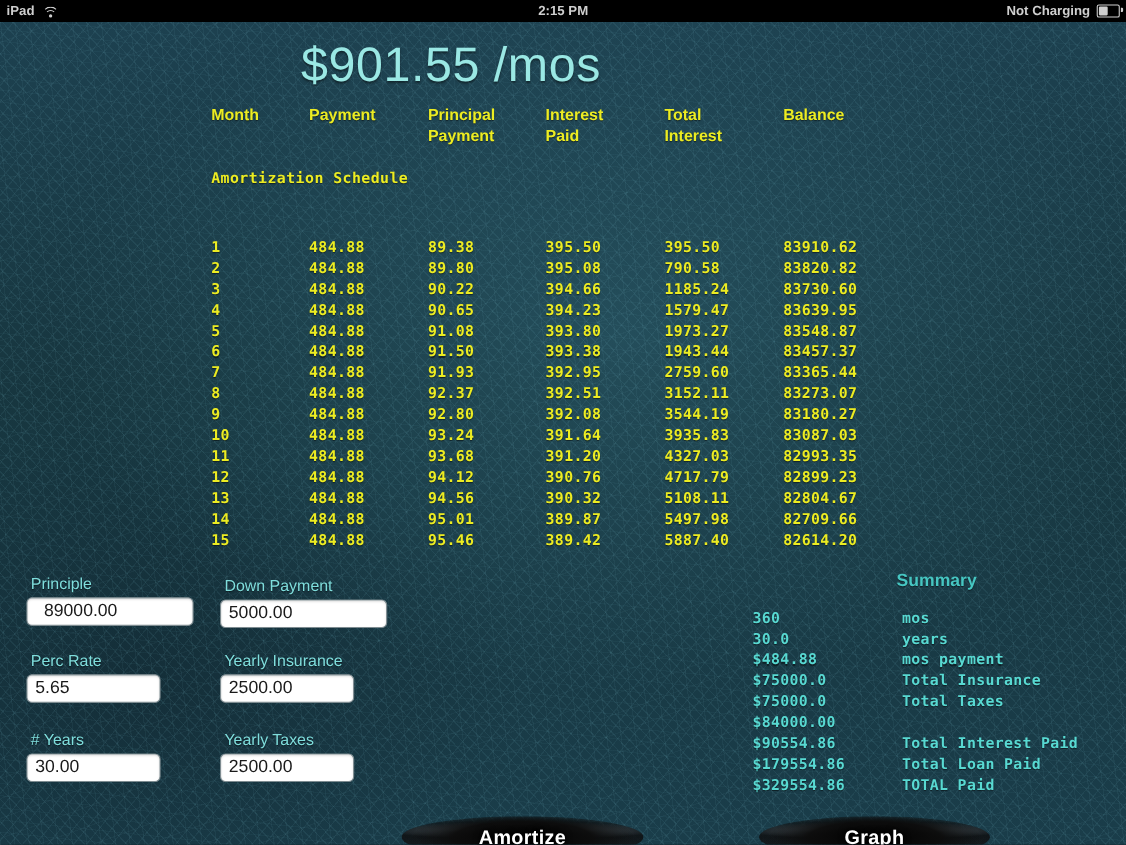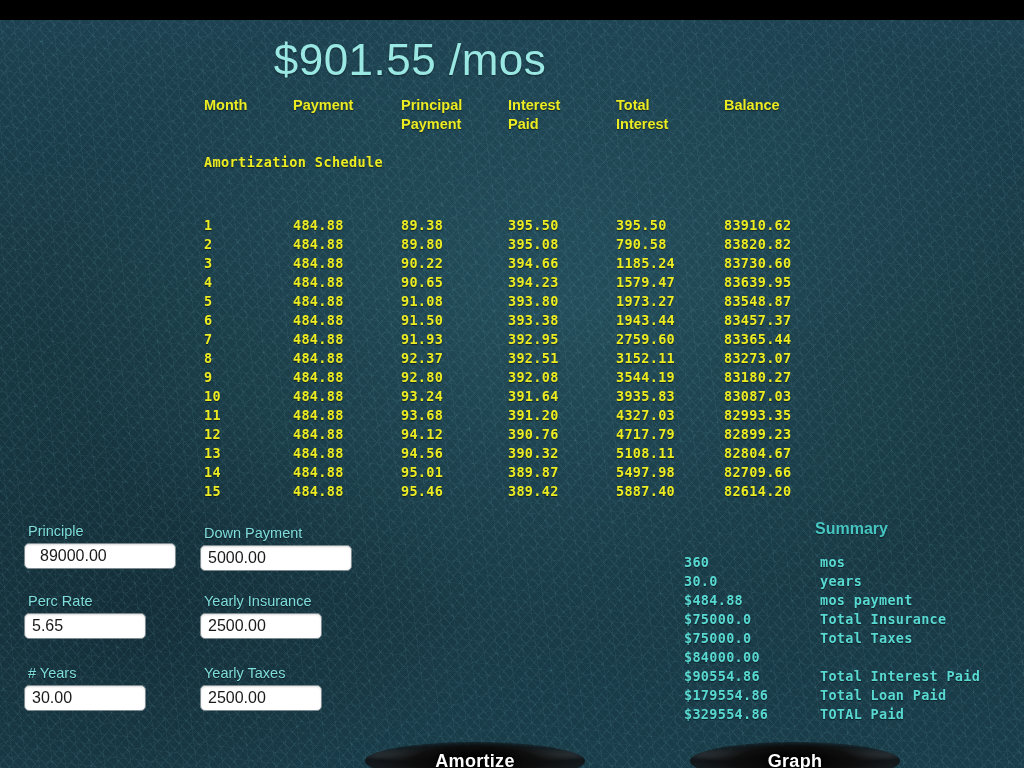--- a/index.html
+++ b/index.html
@@ -265,6 +265,23 @@
 
 <div id="screen">
 
+  <div id="statusbar">
+    <div class="sb-left">
+      <span>iPad</span>
+      <span class="wifi-icon">
+        <i class="a"></i>
+          <i class="b"></i>
+          <i class="c"></i>
+      </span>
+    </div>
+    <div class="sb-center">2:15 PM</div>
+    <div class="sb-right">
+      <span>Not Charging</span>
+      <span class="battery-icon">
+          <span></span>
+        </span>
+    </div>
+  </div>
 
   <div id="app">
 

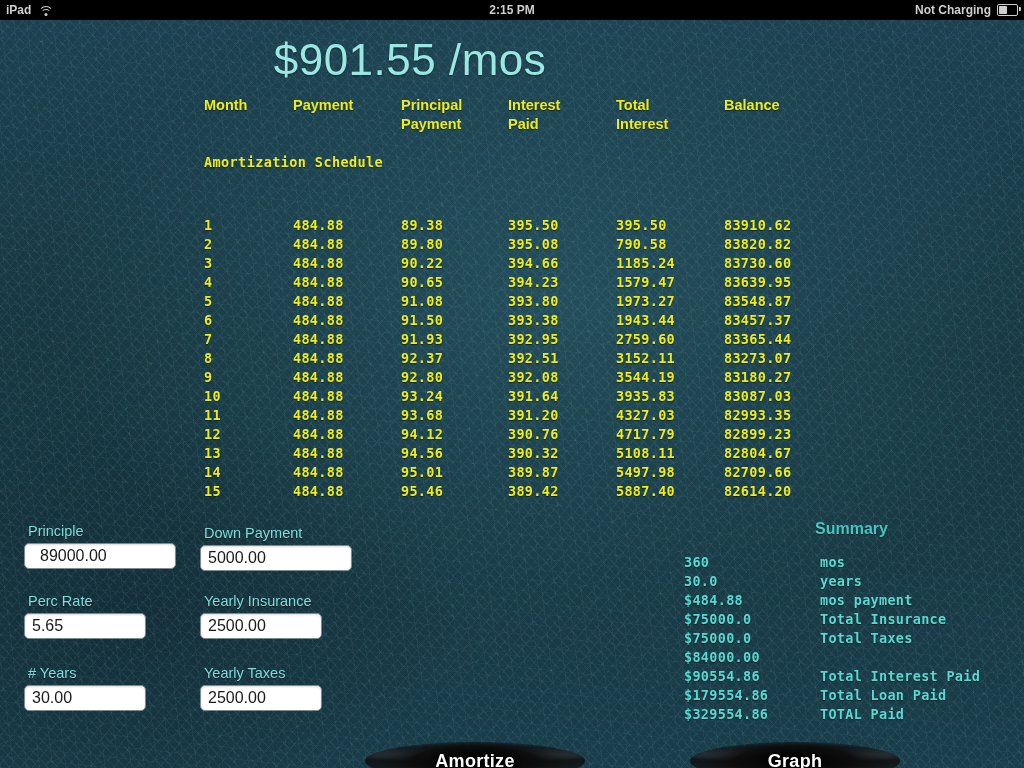--- a/index.html
+++ b/index.html
@@ -117,7 +117,7 @@
   
   #schedule {
     position: absolute;
-    left: 12px; top: 76px;
+    left: 0; top: 76px;
     width: 848px; height: 402px;
     overflow: hidden;
   }

